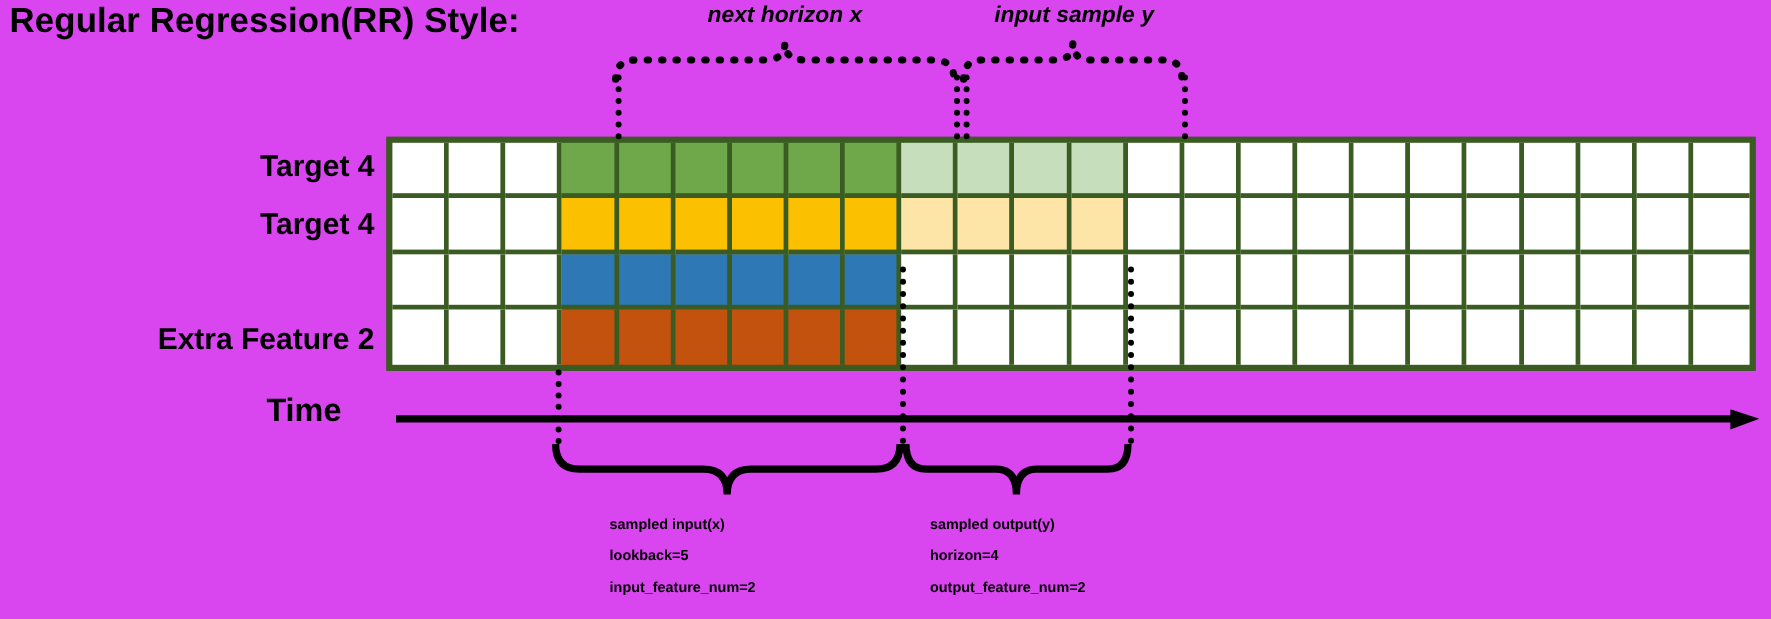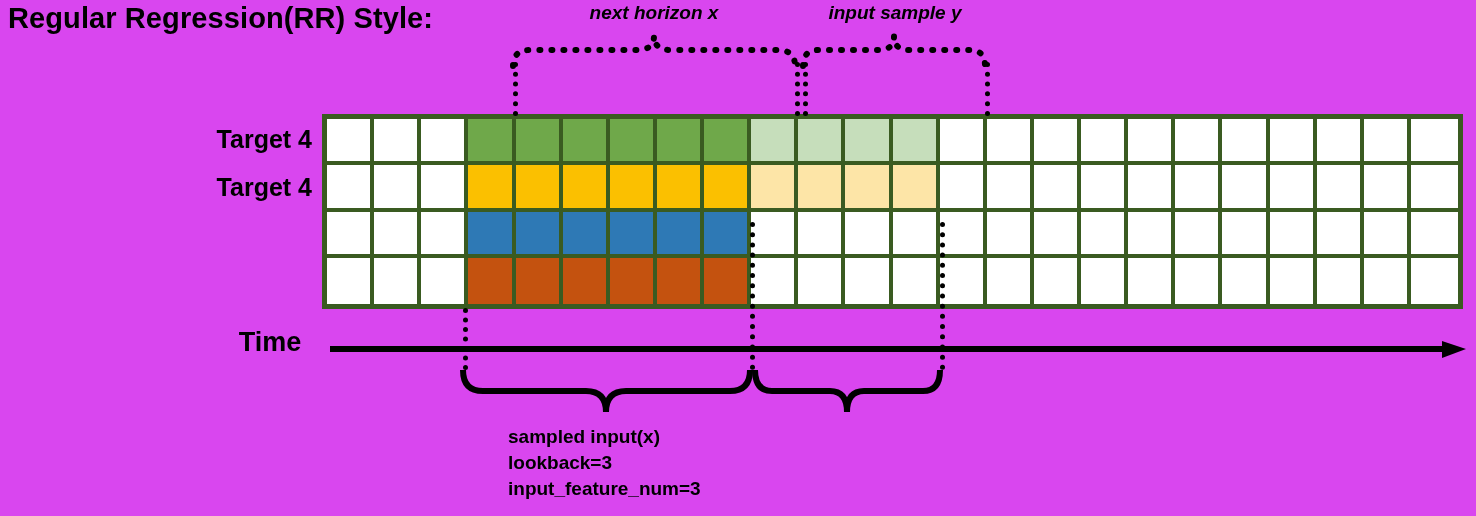--- a/index.html
+++ b/index.html
@@ -141,6 +141,7 @@
 
   <div class="row-label" style="top:115px;">Target 4</div>
   <div class="row-label" style="top:163px;">Target 4</div>
+  <div class="row-label" style="top:259px;">Extra Feature 2</div>
 
   <div id="grid">
       <div class="cell" style="background: rgb(255, 255, 255);"></div>

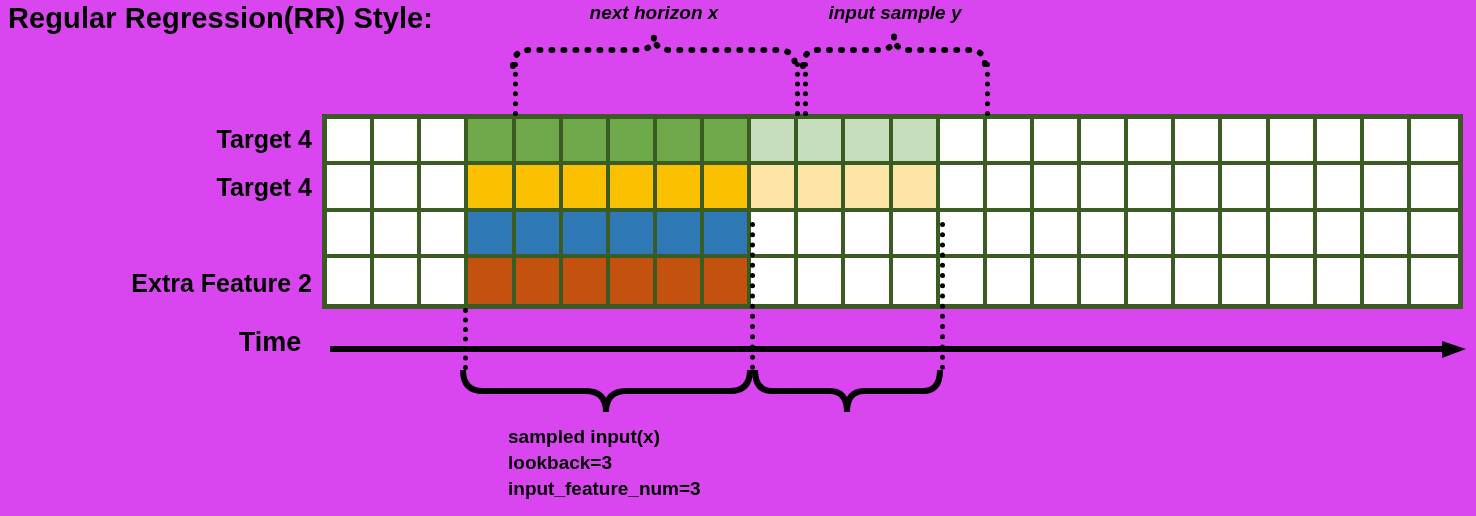--- a/index.html
+++ b/index.html
@@ -87,7 +87,7 @@
     left: 222px;
     top: 327px;
     width: 96px;
-    text-align: center;
+    text-align: left;
     font-size: 27px;
     font-weight: 700;
     color: #000000;

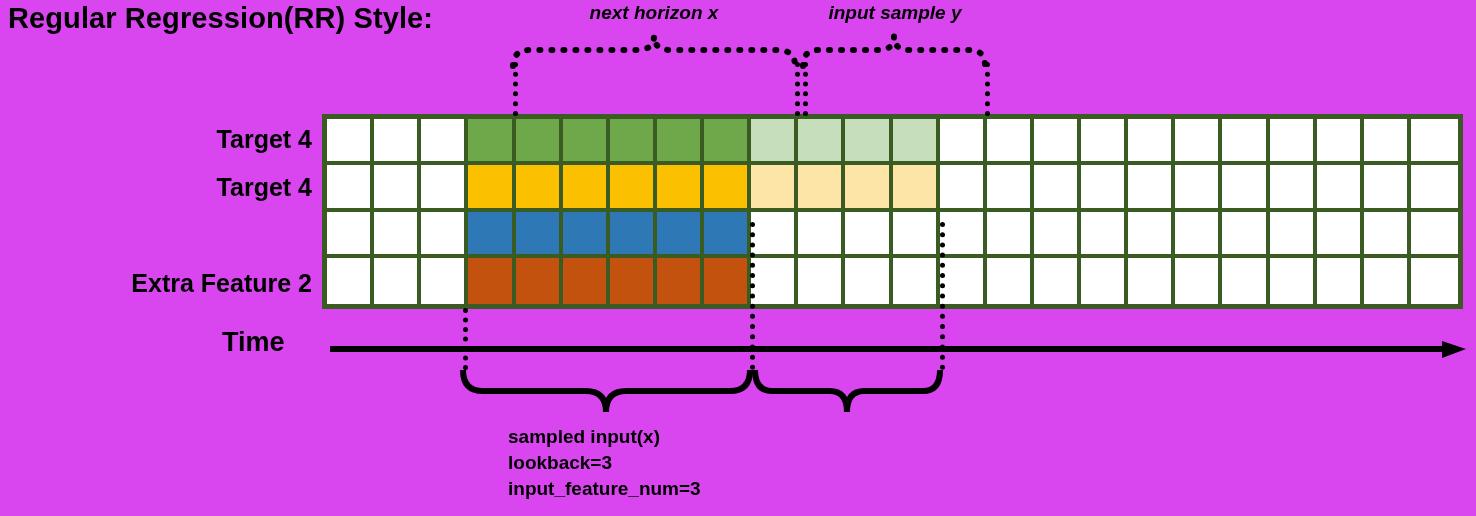--- a/index.html
+++ b/index.html
@@ -121,7 +121,7 @@
   
   .caption {
     position: absolute;
-    font-size: 19px;
+    font-size: 12px;
     font-weight: 600;
     color: #000000;
     line-height: 26px;

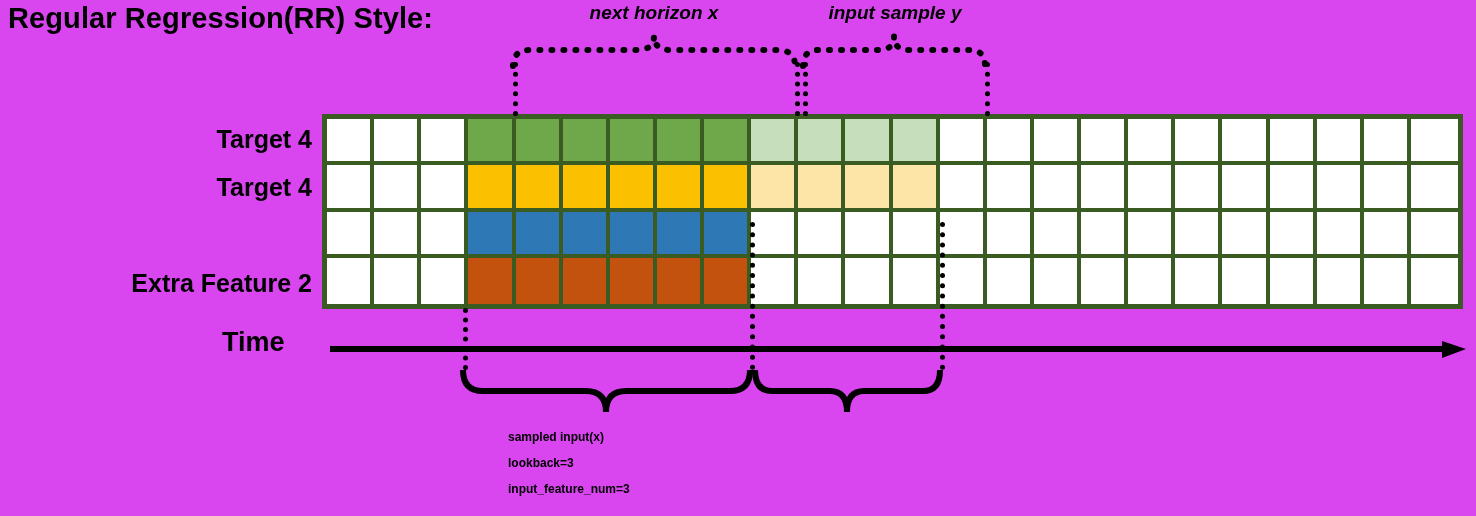--- a/index.html
+++ b/index.html
@@ -276,6 +276,11 @@
     <div>lookback=3</div>
     <div>input_feature_num=3</div>
   </div>
+  <div class="caption" style="left:775px; top:424px;">
+    <div>sampled output(y)</div>
+    <div>horizon=4</div>
+    <div>output_feature_num=2</div>
+  </div>
 
 </div>
 

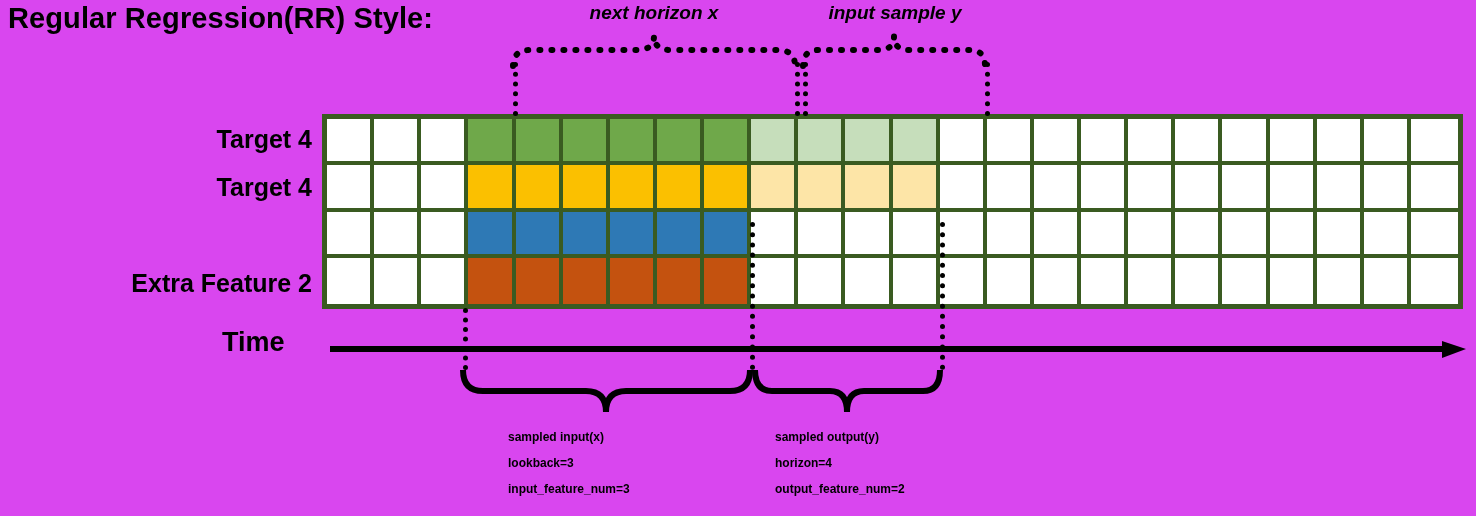--- a/index.html
+++ b/index.html
@@ -273,7 +273,7 @@
 
   <div class="caption" style="left:508px; top:424px;">
     <div>sampled input(x)</div>
-    <div>lookback=3</div>
+    <div>lookback=5</div>
     <div>input_feature_num=3</div>
   </div>
   <div class="caption" style="left:775px; top:424px;">

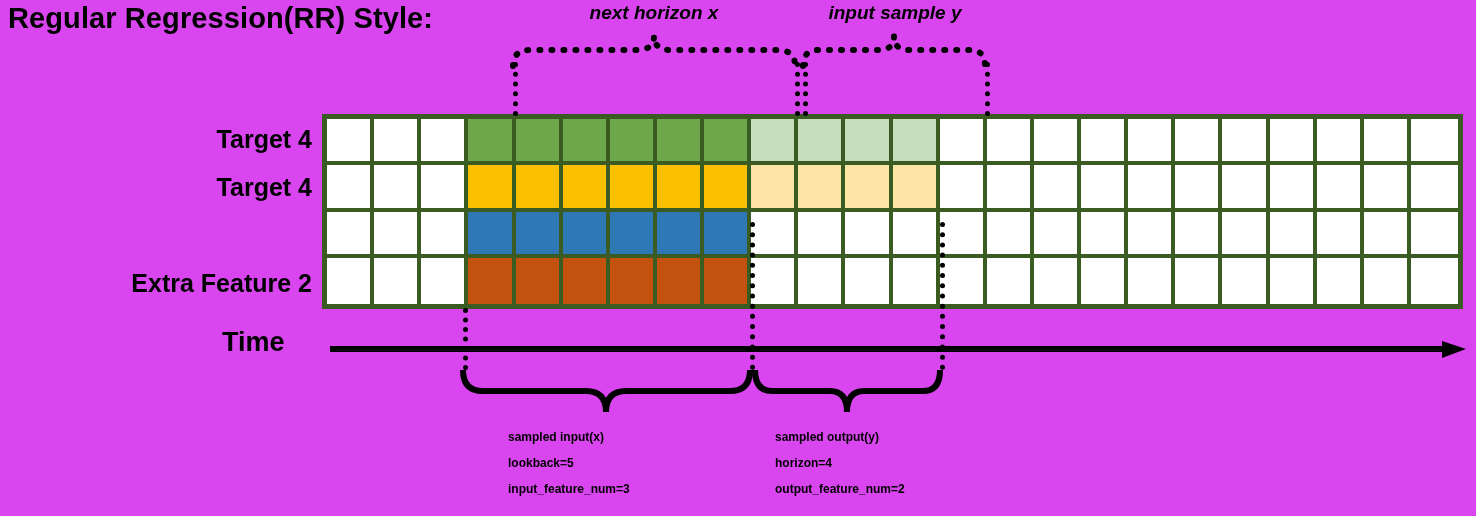--- a/index.html
+++ b/index.html
@@ -274,7 +274,7 @@
   <div class="caption" style="left:508px; top:424px;">
     <div>sampled input(x)</div>
     <div>lookback=5</div>
-    <div>input_feature_num=3</div>
+    <div>input_feature_num=2</div>
   </div>
   <div class="caption" style="left:775px; top:424px;">
     <div>sampled output(y)</div>

